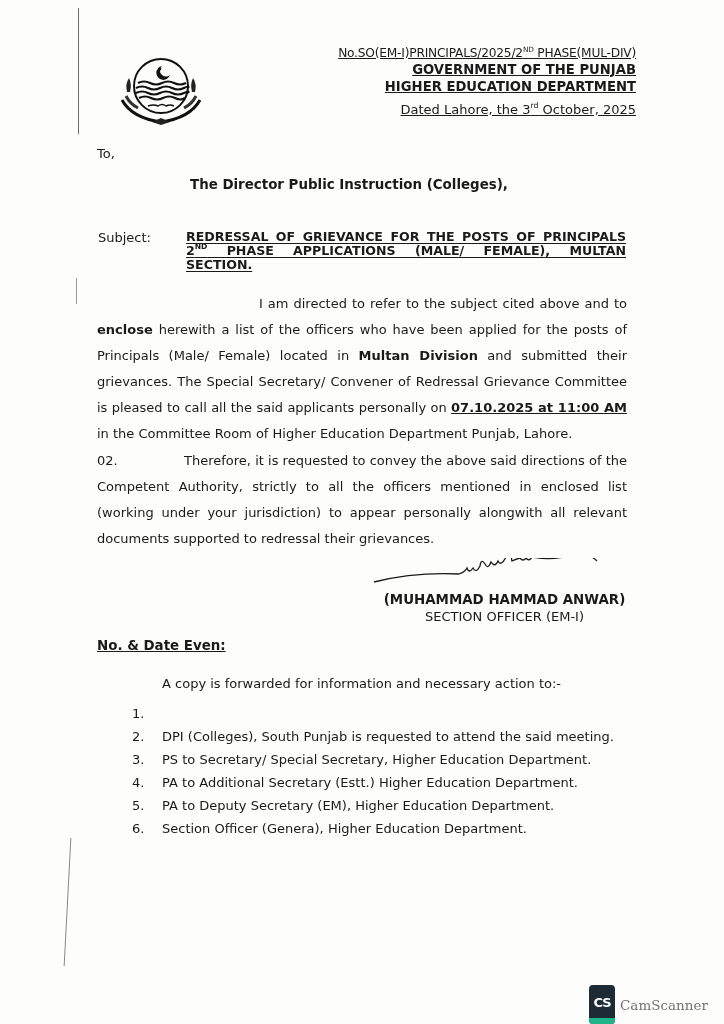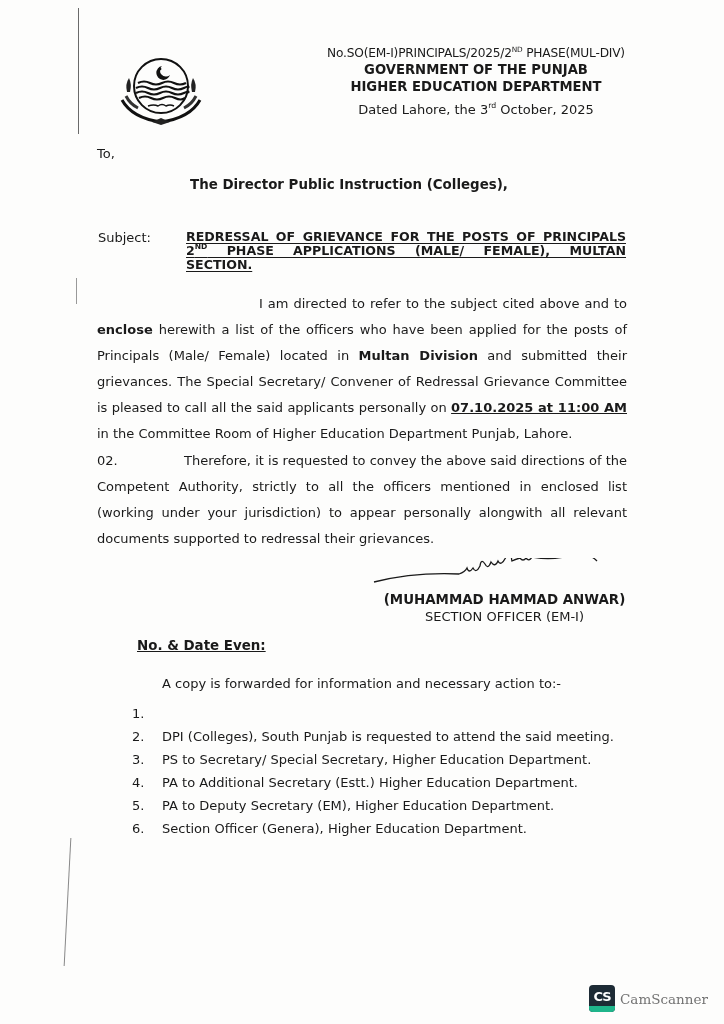--- a/index.html
+++ b/index.html
@@ -11,7 +11,7 @@
   .abs { position: absolute; }
   .edge-line { position: absolute; width: 1px; background: #6a6a6a; }
   .logo { left: 114px; top: 52px; width: 94px; height: 78px; }
-  .header { left: 300px; top: 45px; width: 352px; text-align: center; }
+  .header { left: 284px; top: 45px; width: 352px; text-align: right; text-decoration: underline; }
   .hdr-ref { font-size: 12.2px; line-height: 16px; letter-spacing: -0.2px; white-space: nowrap; }
   .hdr-gov, .hdr-dept { font-size: 13.2px; font-weight: bold; line-height: 17px; white-space: nowrap; }
   .hdr-date { font-size: 13px; line-height: 20px; margin-top: 5px; white-space: nowrap; }

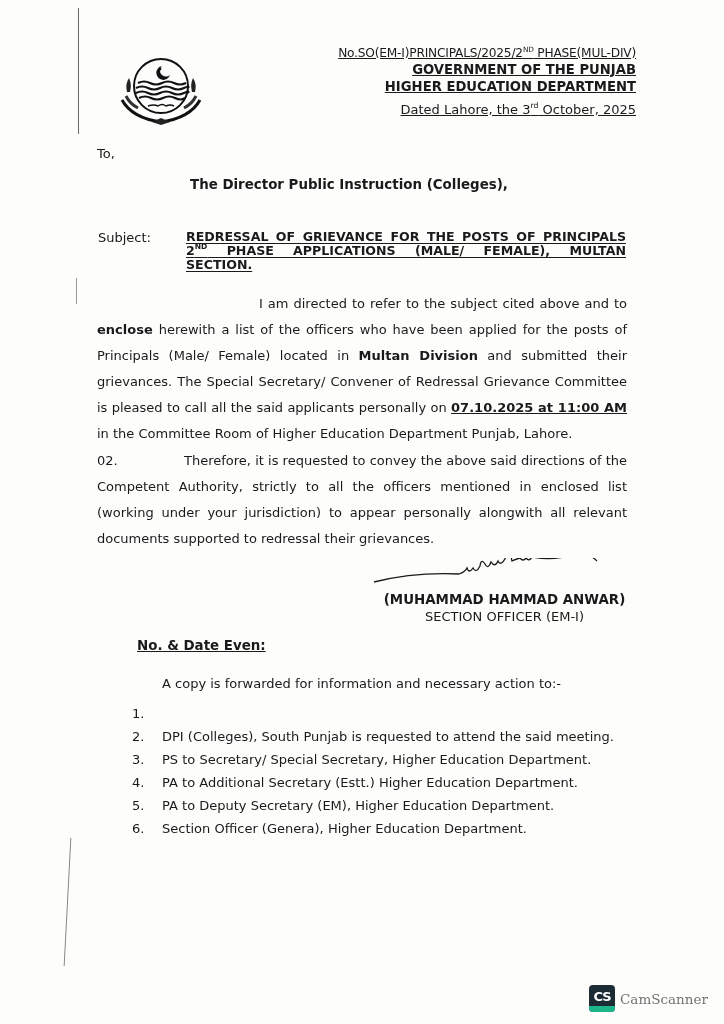--- a/index.html
+++ b/index.html
@@ -33,7 +33,7 @@
   .signer { left: 372px; top: 591px; width: 265px; text-align: center; }
   .signer-name { font-weight: bold; font-size: 13.4px; line-height: 17px; white-space: nowrap; }
   .signer-title { font-size: 13px; line-height: 17px; }
-  .nde { left: 97px; top: 638px; font-size: 13.4px; font-weight: bold; text-decoration: underline; margin-left: 40px; }
+  .nde { left: 97px; top: 638px; font-size: 13.4px; font-weight: bold; text-decoration: underline; }
   .fwd { left: 162px; top: 676px; font-size: 13px; }
   .clist { left: 132px; top: 702px; font-size: 13px; line-height: 23px; list-style: none; margin: 0; padding: 0; }
   .clist li { display: flex; }

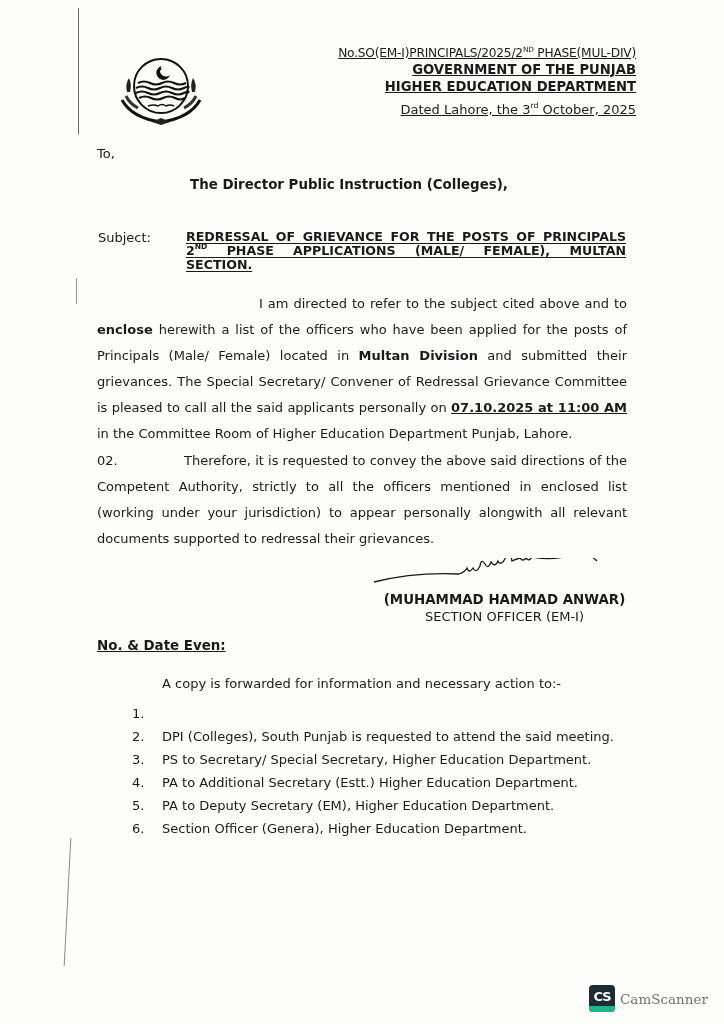--- a/index.html
+++ b/index.html
@@ -39,7 +39,7 @@
   .clist li { display: flex; }
   .clist .num { width: 30px; }
   .watermark { left: 589px; top: 985px; display: flex; align-items: center; }
-  .cs-badge { width: 26px; height: 27px; border-radius: 4px; background: #1d2b35; position: relative; overflow: hidden; color: #fff; font-weight: bold; font-size: 13px; font-family: "DejaVu Sans", sans-serif; display: flex; align-items: center; justify-content: center; letter-spacing: -1px; }
+  .cs-badge { width: 26px; height: 39px; border-radius: 4px; background: #1d2b35; position: relative; overflow: hidden; color: #fff; font-weight: bold; font-size: 13px; font-family: "DejaVu Sans", sans-serif; display: flex; align-items: center; justify-content: center; letter-spacing: -1px; }
   .cs-badge::after { content: ""; position: absolute; left: 0; right: 0; bottom: 0; height: 6px; background: #1fb58b; }
   .cs-badge span { position: relative; top: -2px; }
   .cs-text { margin-left: 5px; font-family: "DejaVu Serif", serif; font-size: 13.5px; color: #737373; }

